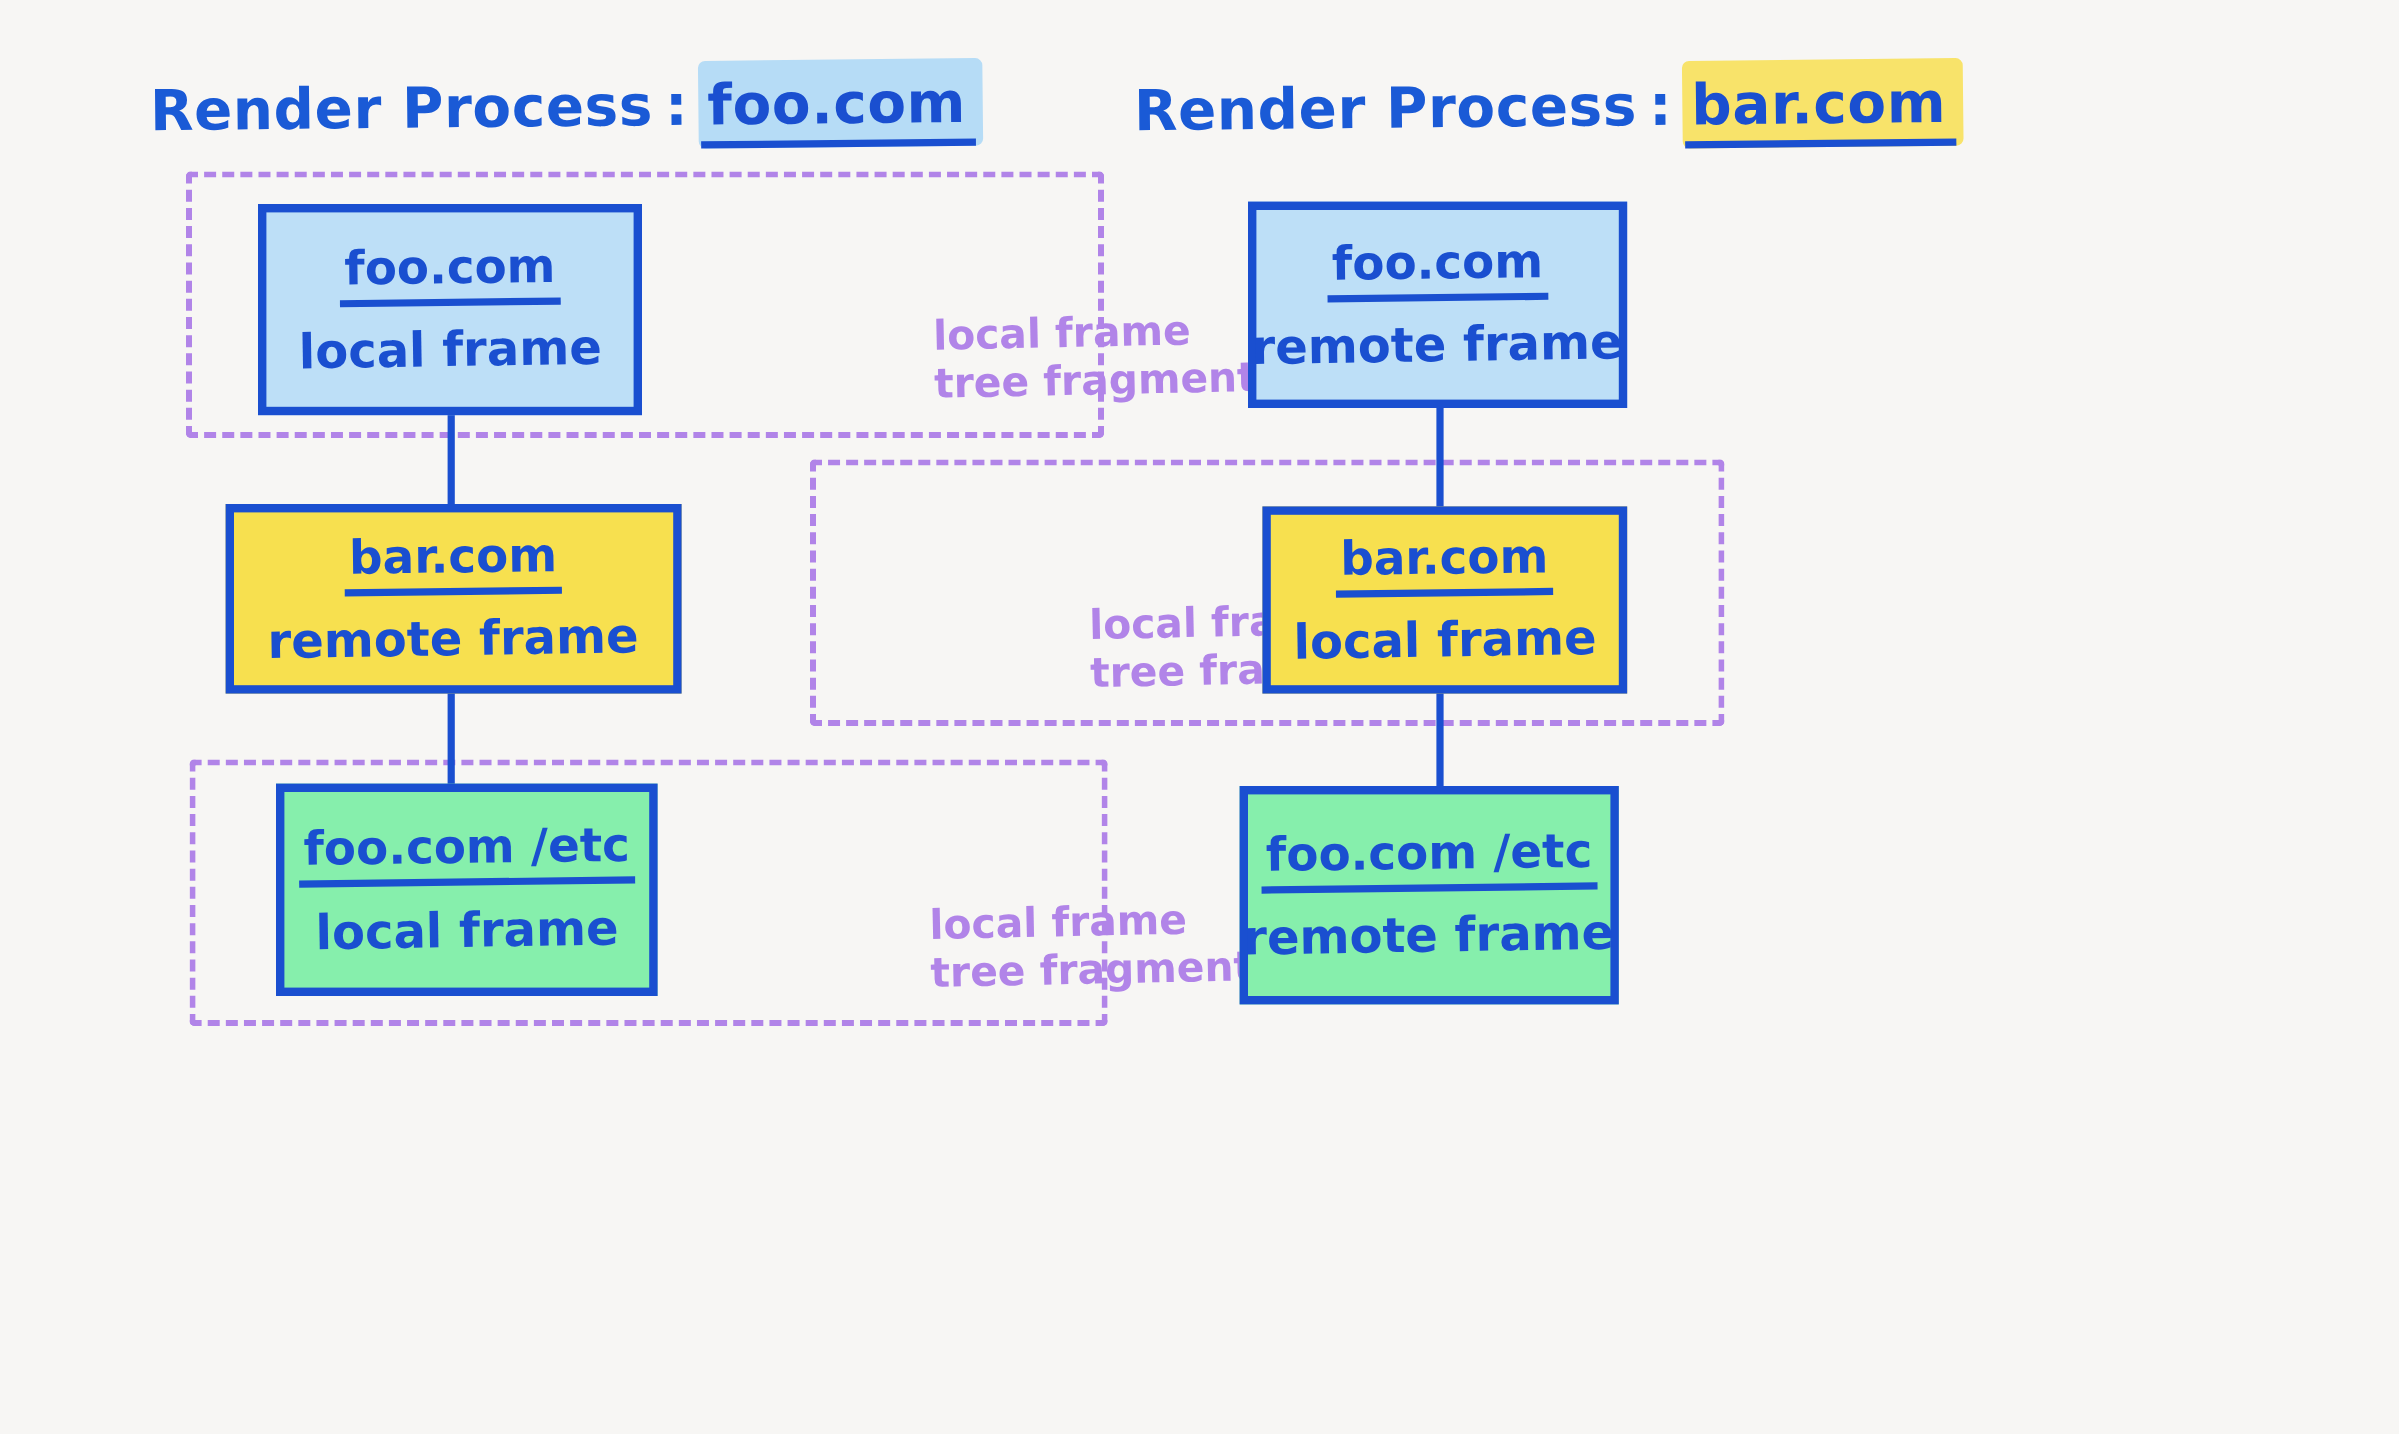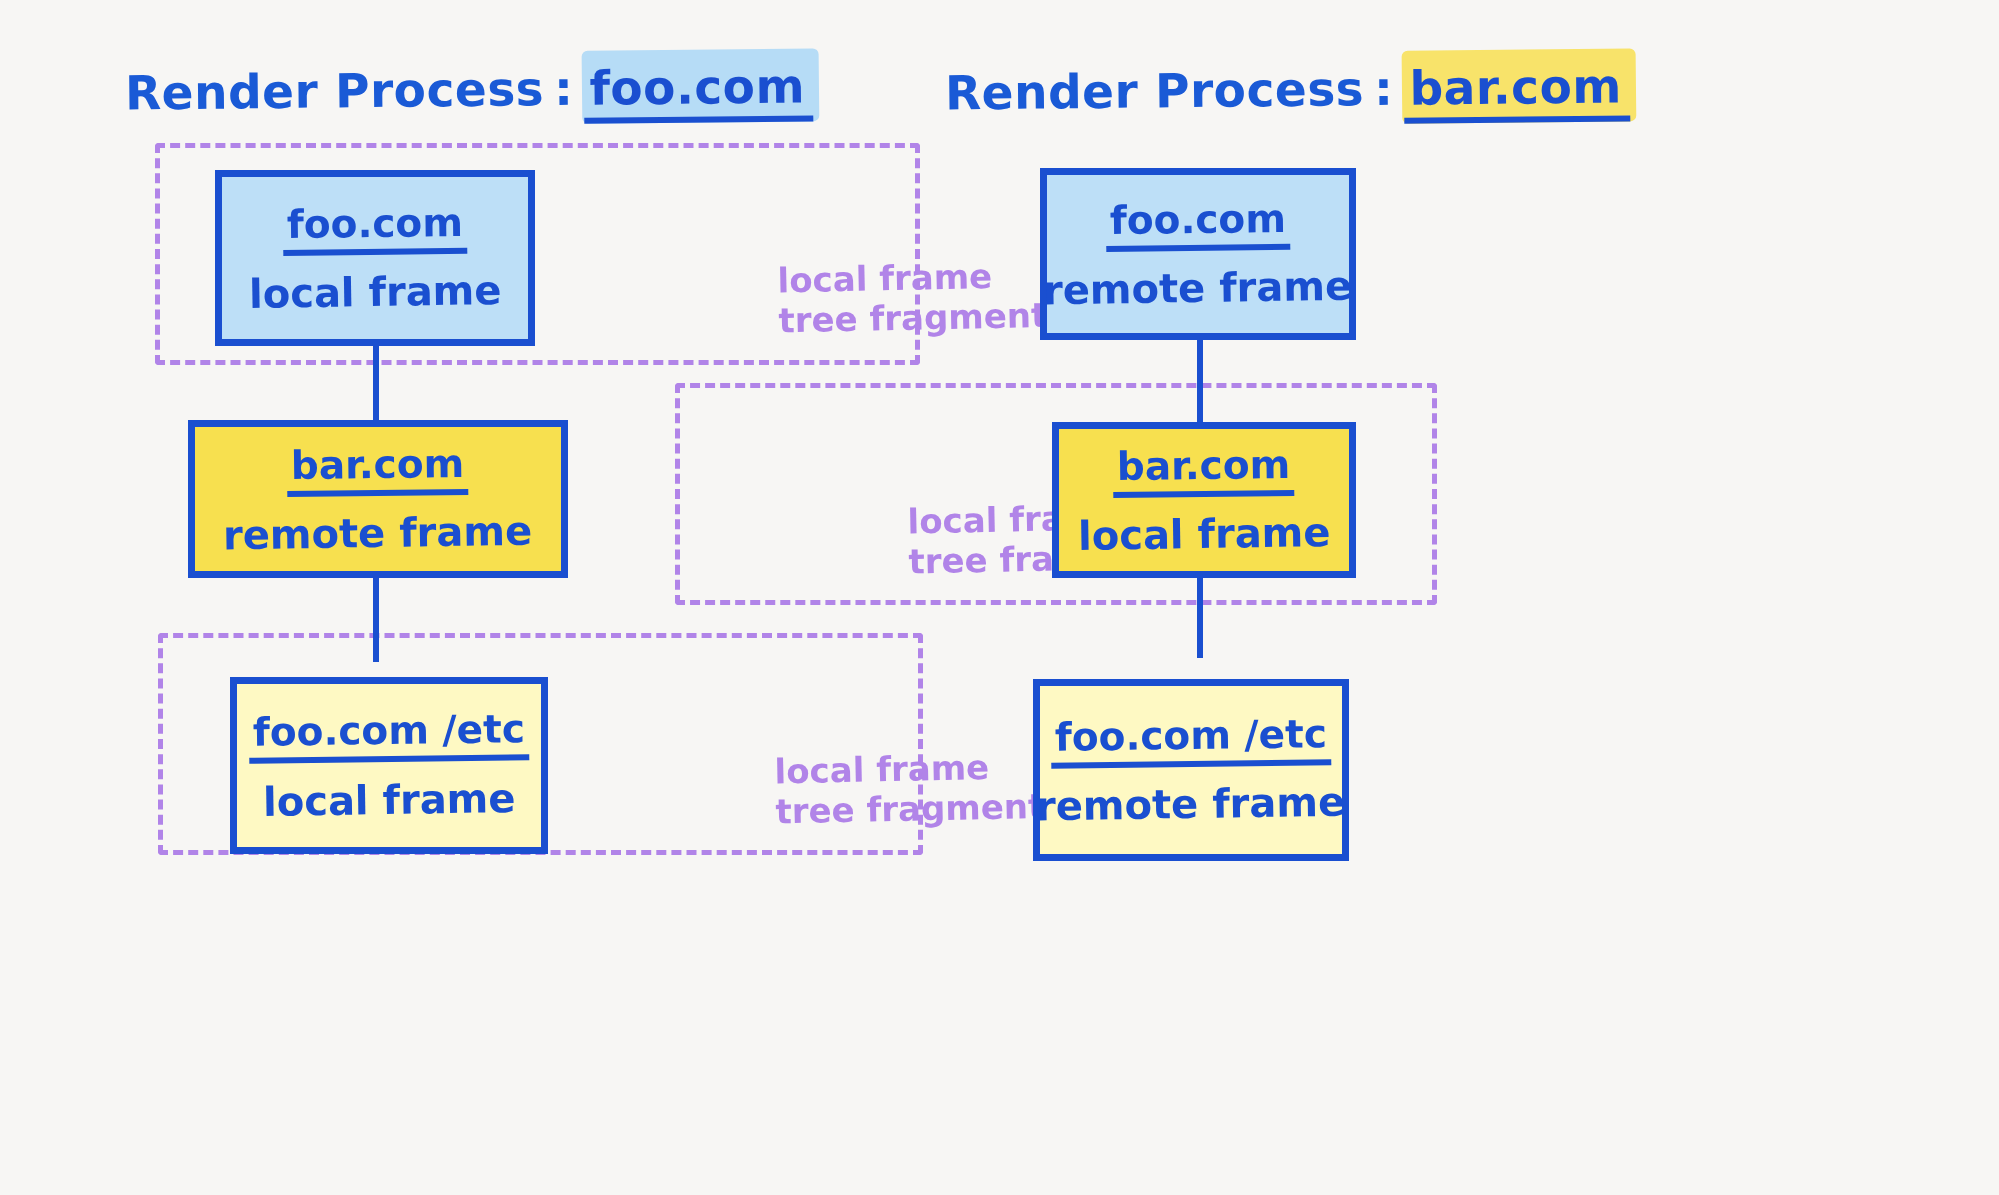--- a/index.html
+++ b/index.html
@@ -80,7 +80,7 @@
     z-index: 3;
   }
   .node.blue   { background: #bddff7; }
-  .node.blue2  { background: #fef9c3; margin-top: 24px; }
+  .node.blue2  { background: #86efac; }
   .node.yellow { background: #f7e04f; }
 
   .node .url {

